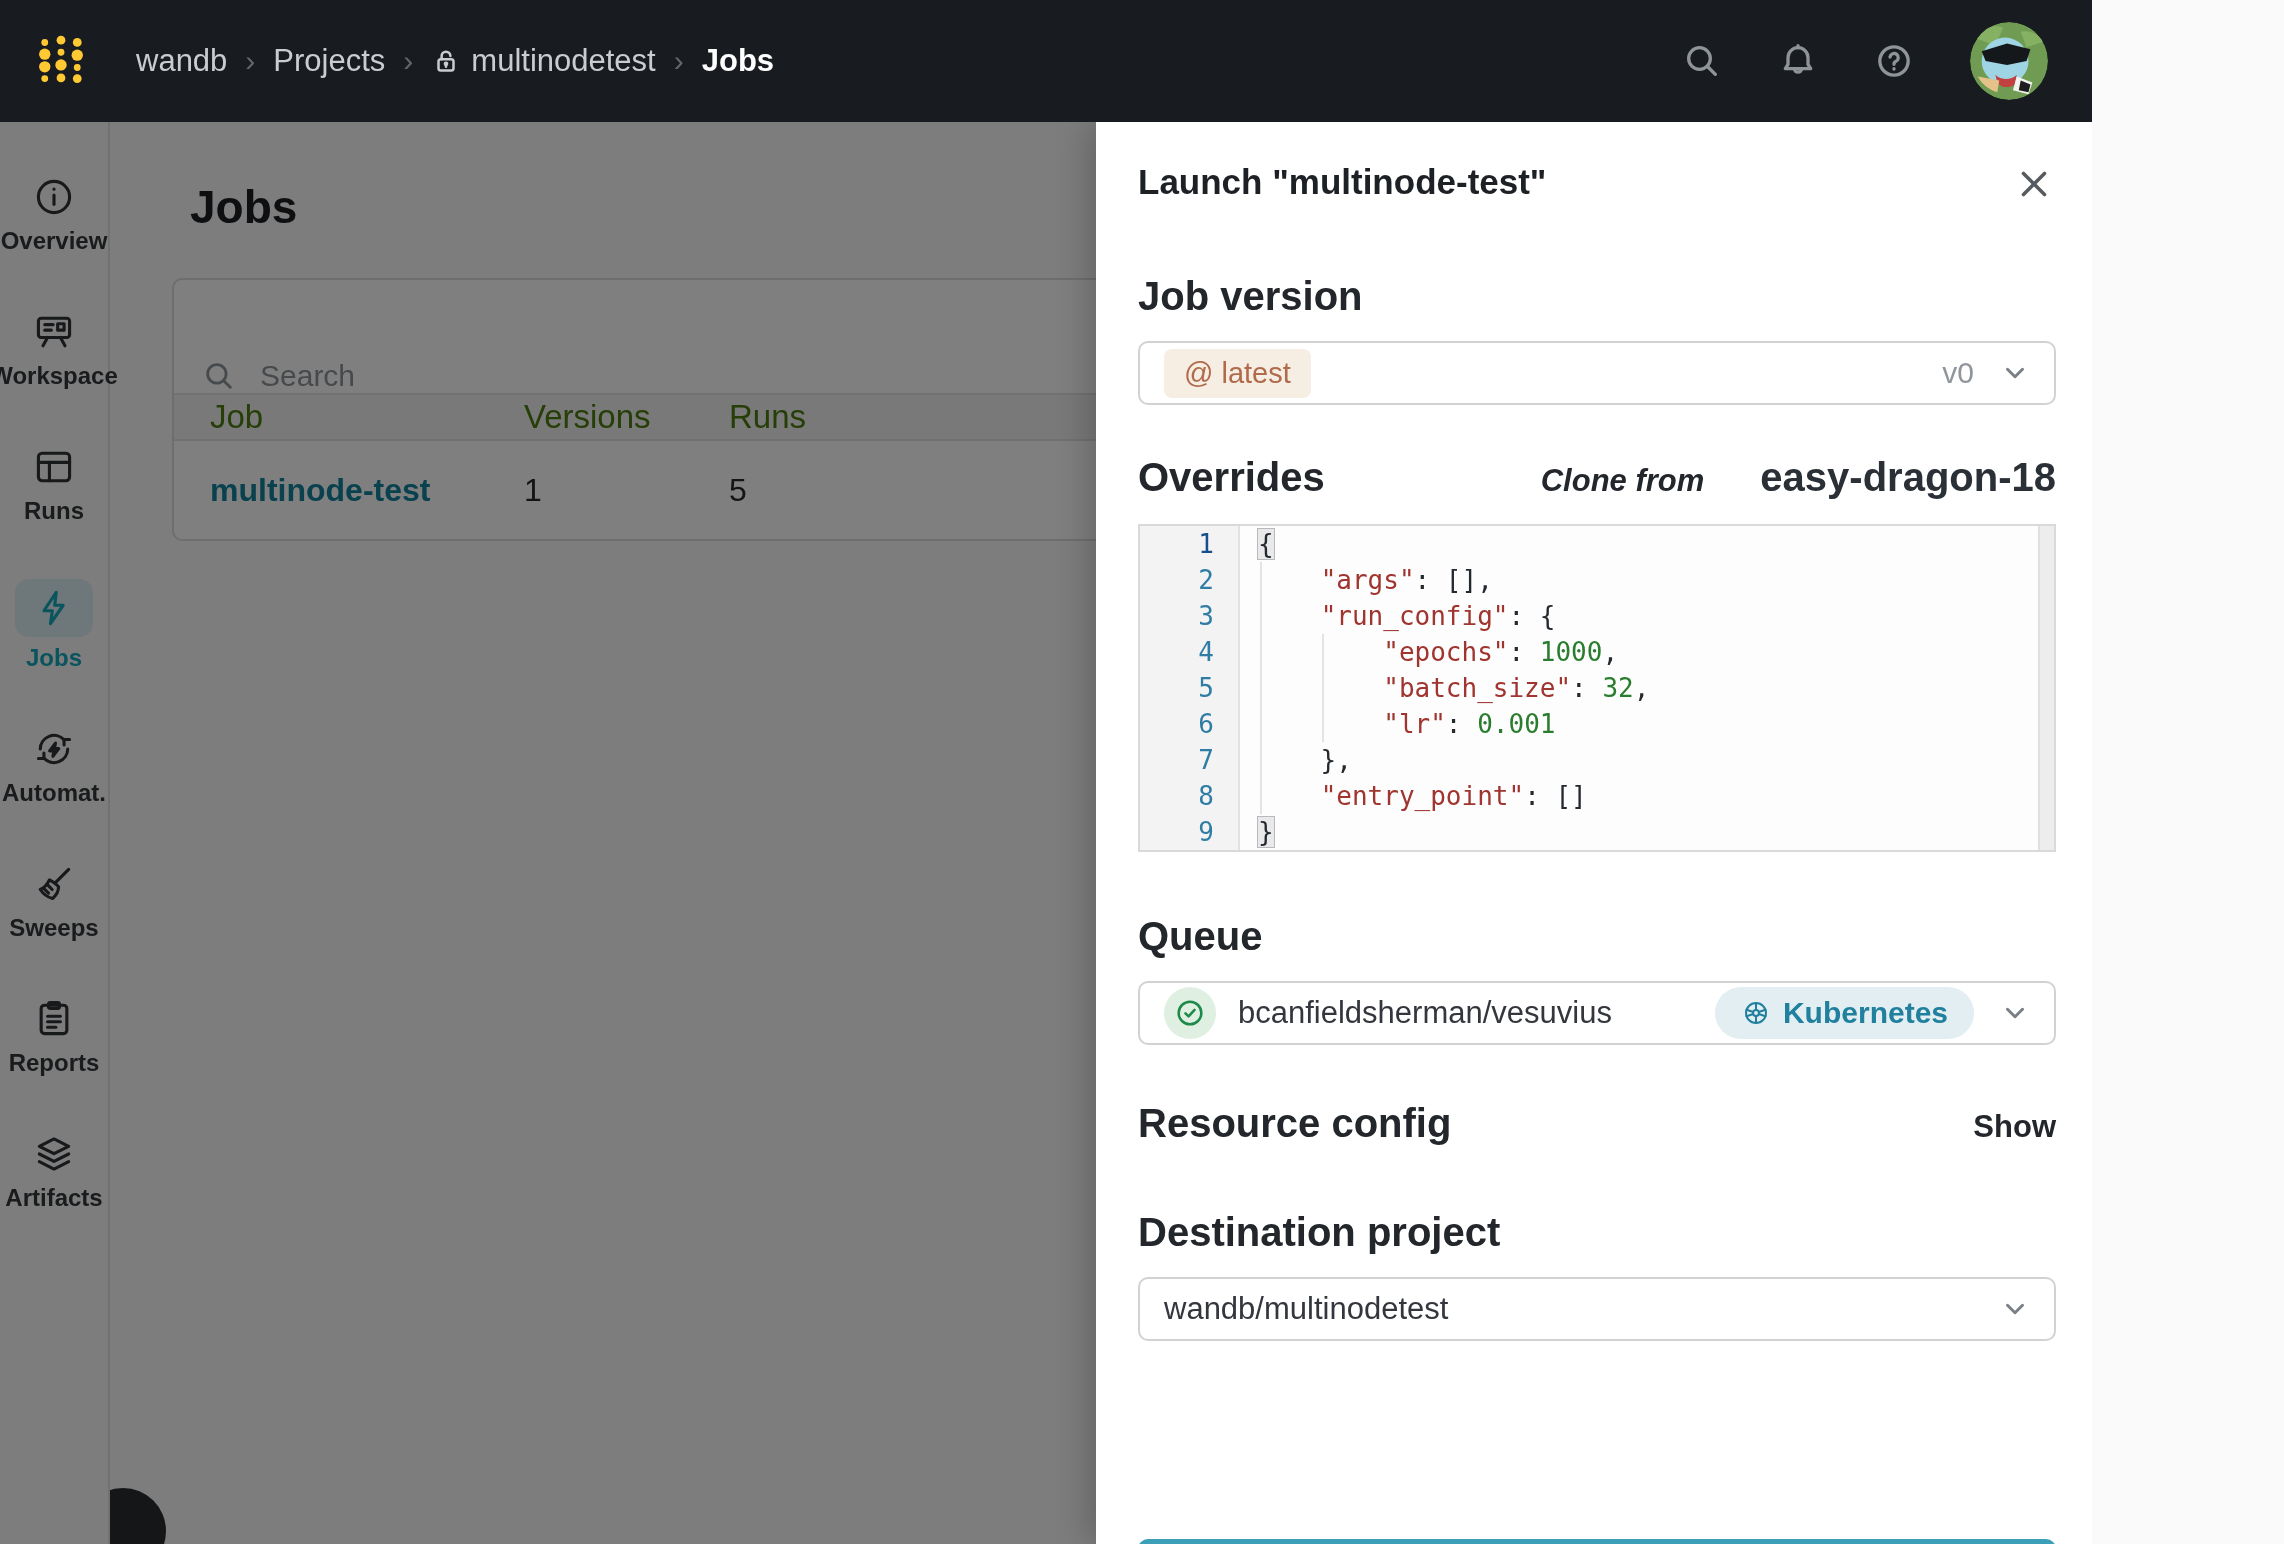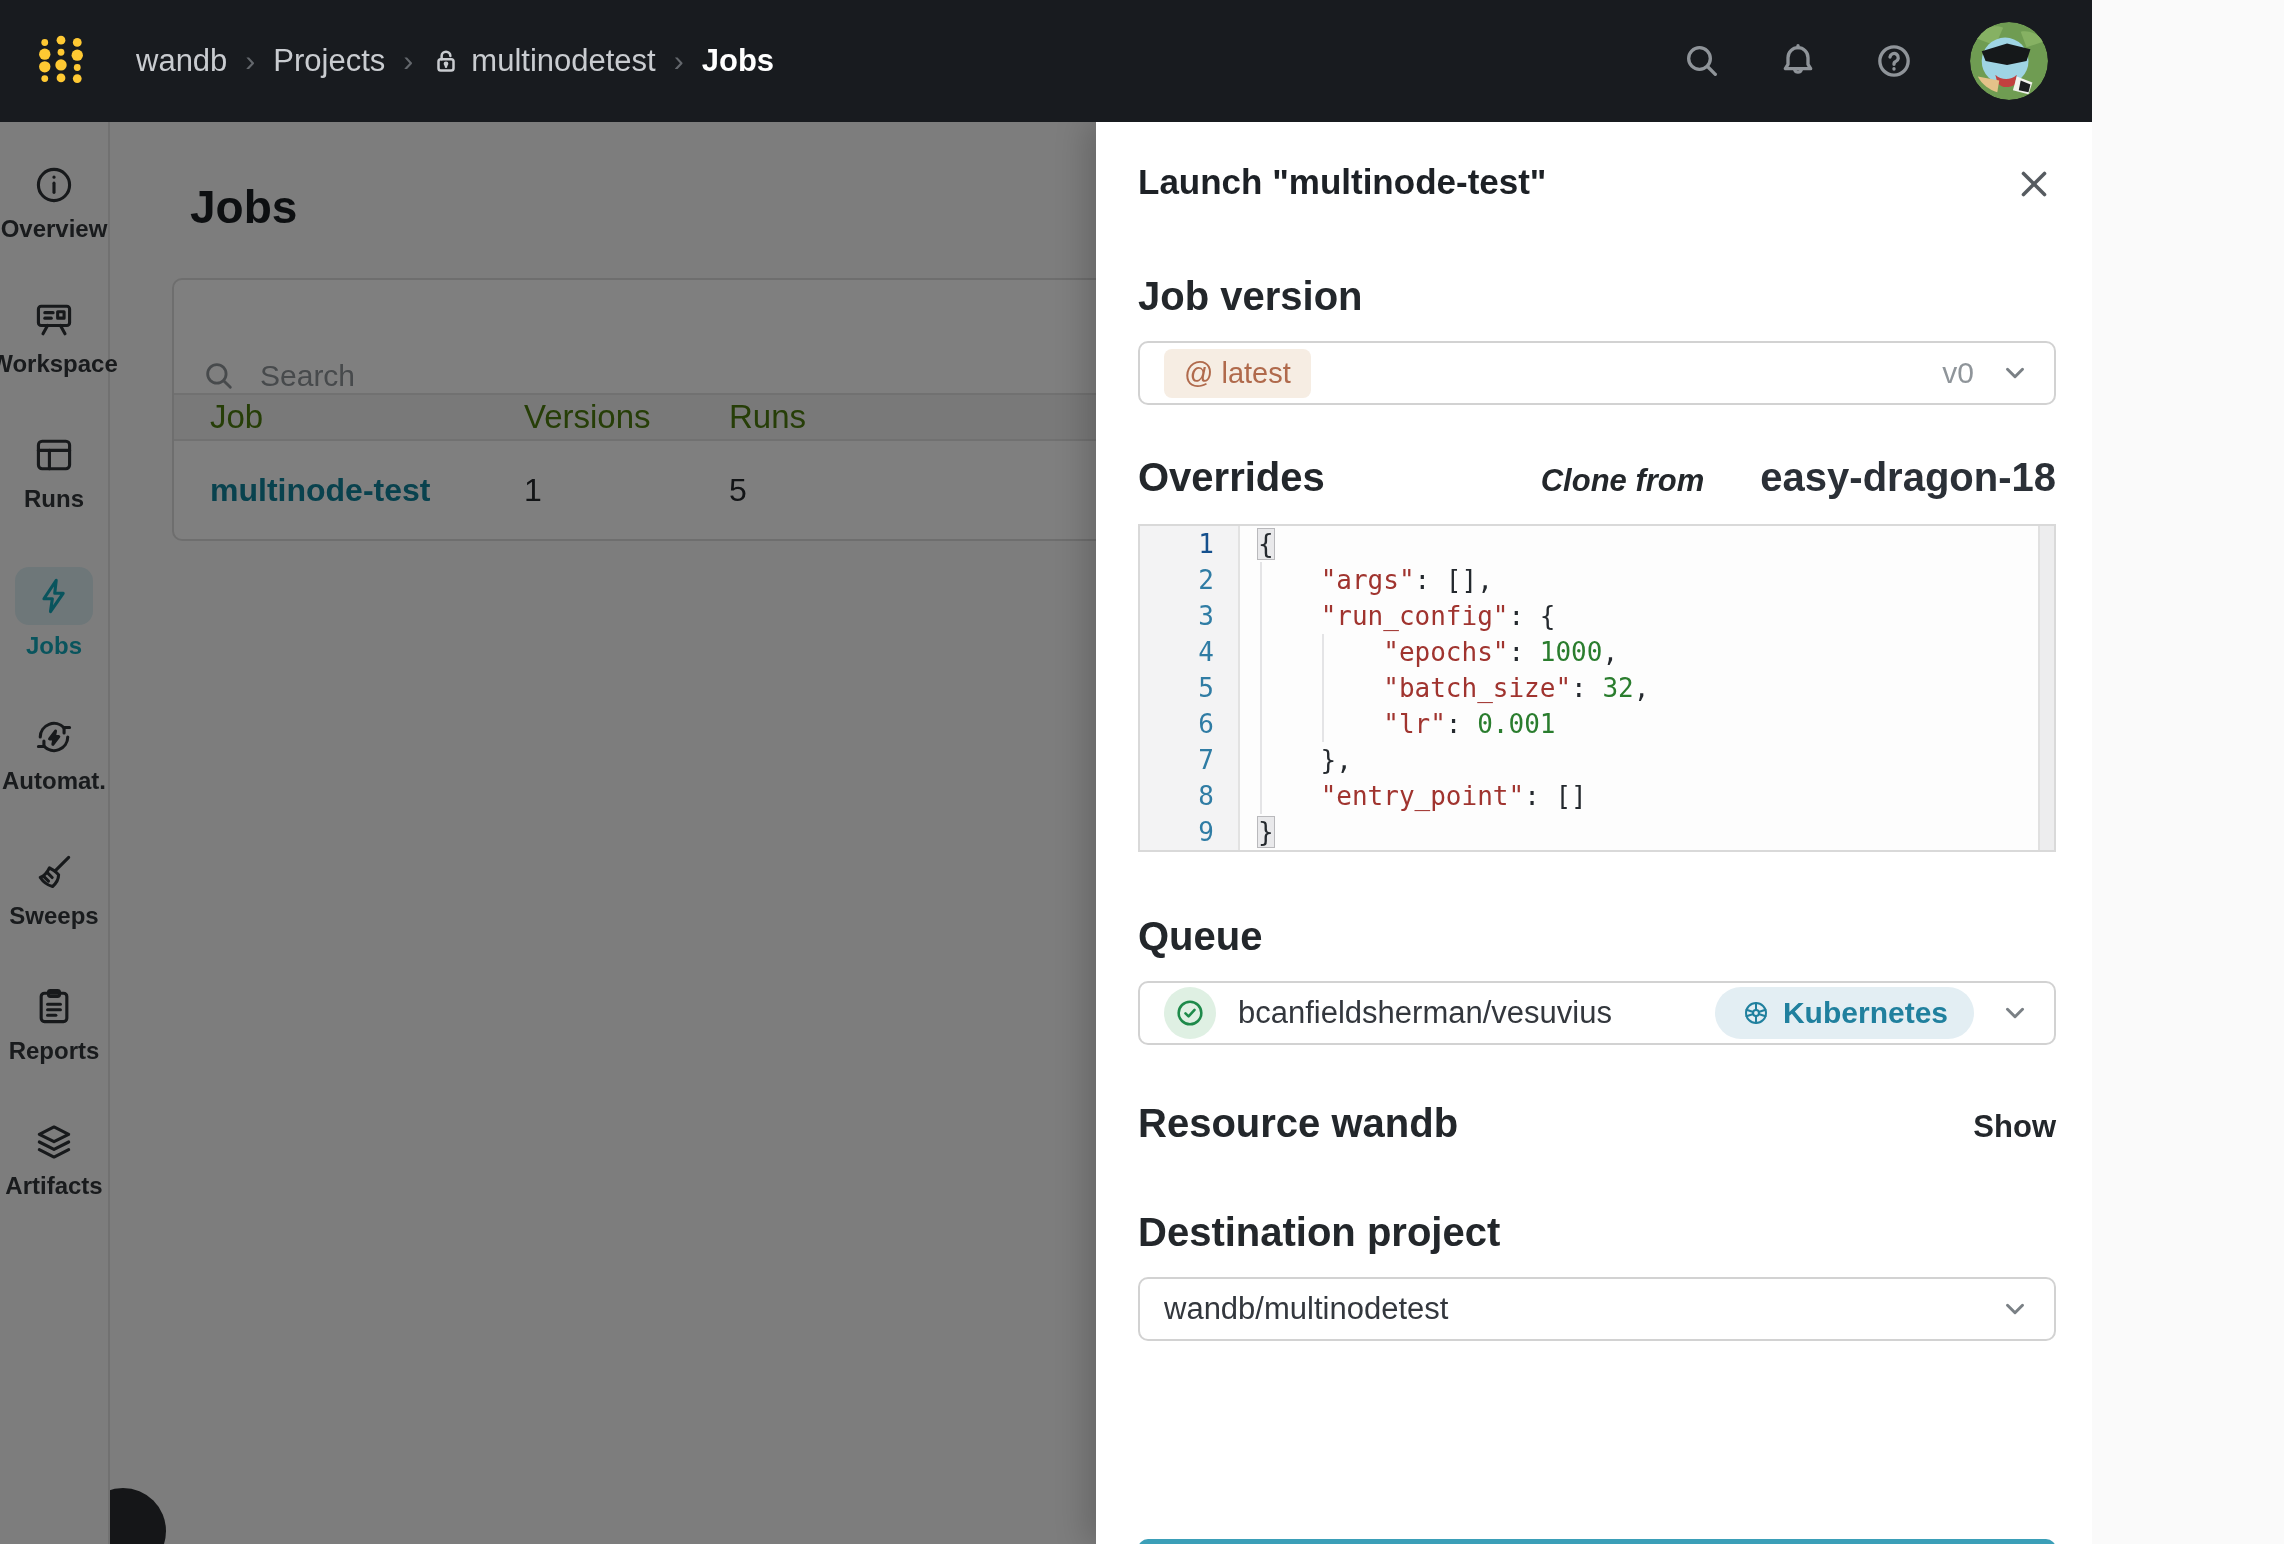--- a/index.html
+++ b/index.html
@@ -29,7 +29,7 @@
   
   .sidebar{position:absolute;top:122px;left:0;width:110px;height:1422px;background:#fbfbfb;
     border-right:2px solid #e3e3e3;display:flex;flex-direction:column;align-items:center;
-    padding-top:40px;z-index:10;}
+    padding-top:52px;z-index:10;}
   .side-item{display:flex;flex-direction:column;align-items:center;gap:7px;margin-bottom:54px;cursor:pointer;width:100%;}
   .side-icon{width:46px;height:46px;display:flex;align-items:center;justify-content:center;border-radius:14px;}
   .side-icon svg{width:44px;height:44px;stroke:#2e3236;fill:none;stroke-width:1.7;stroke-linecap:round;stroke-linejoin:round;}

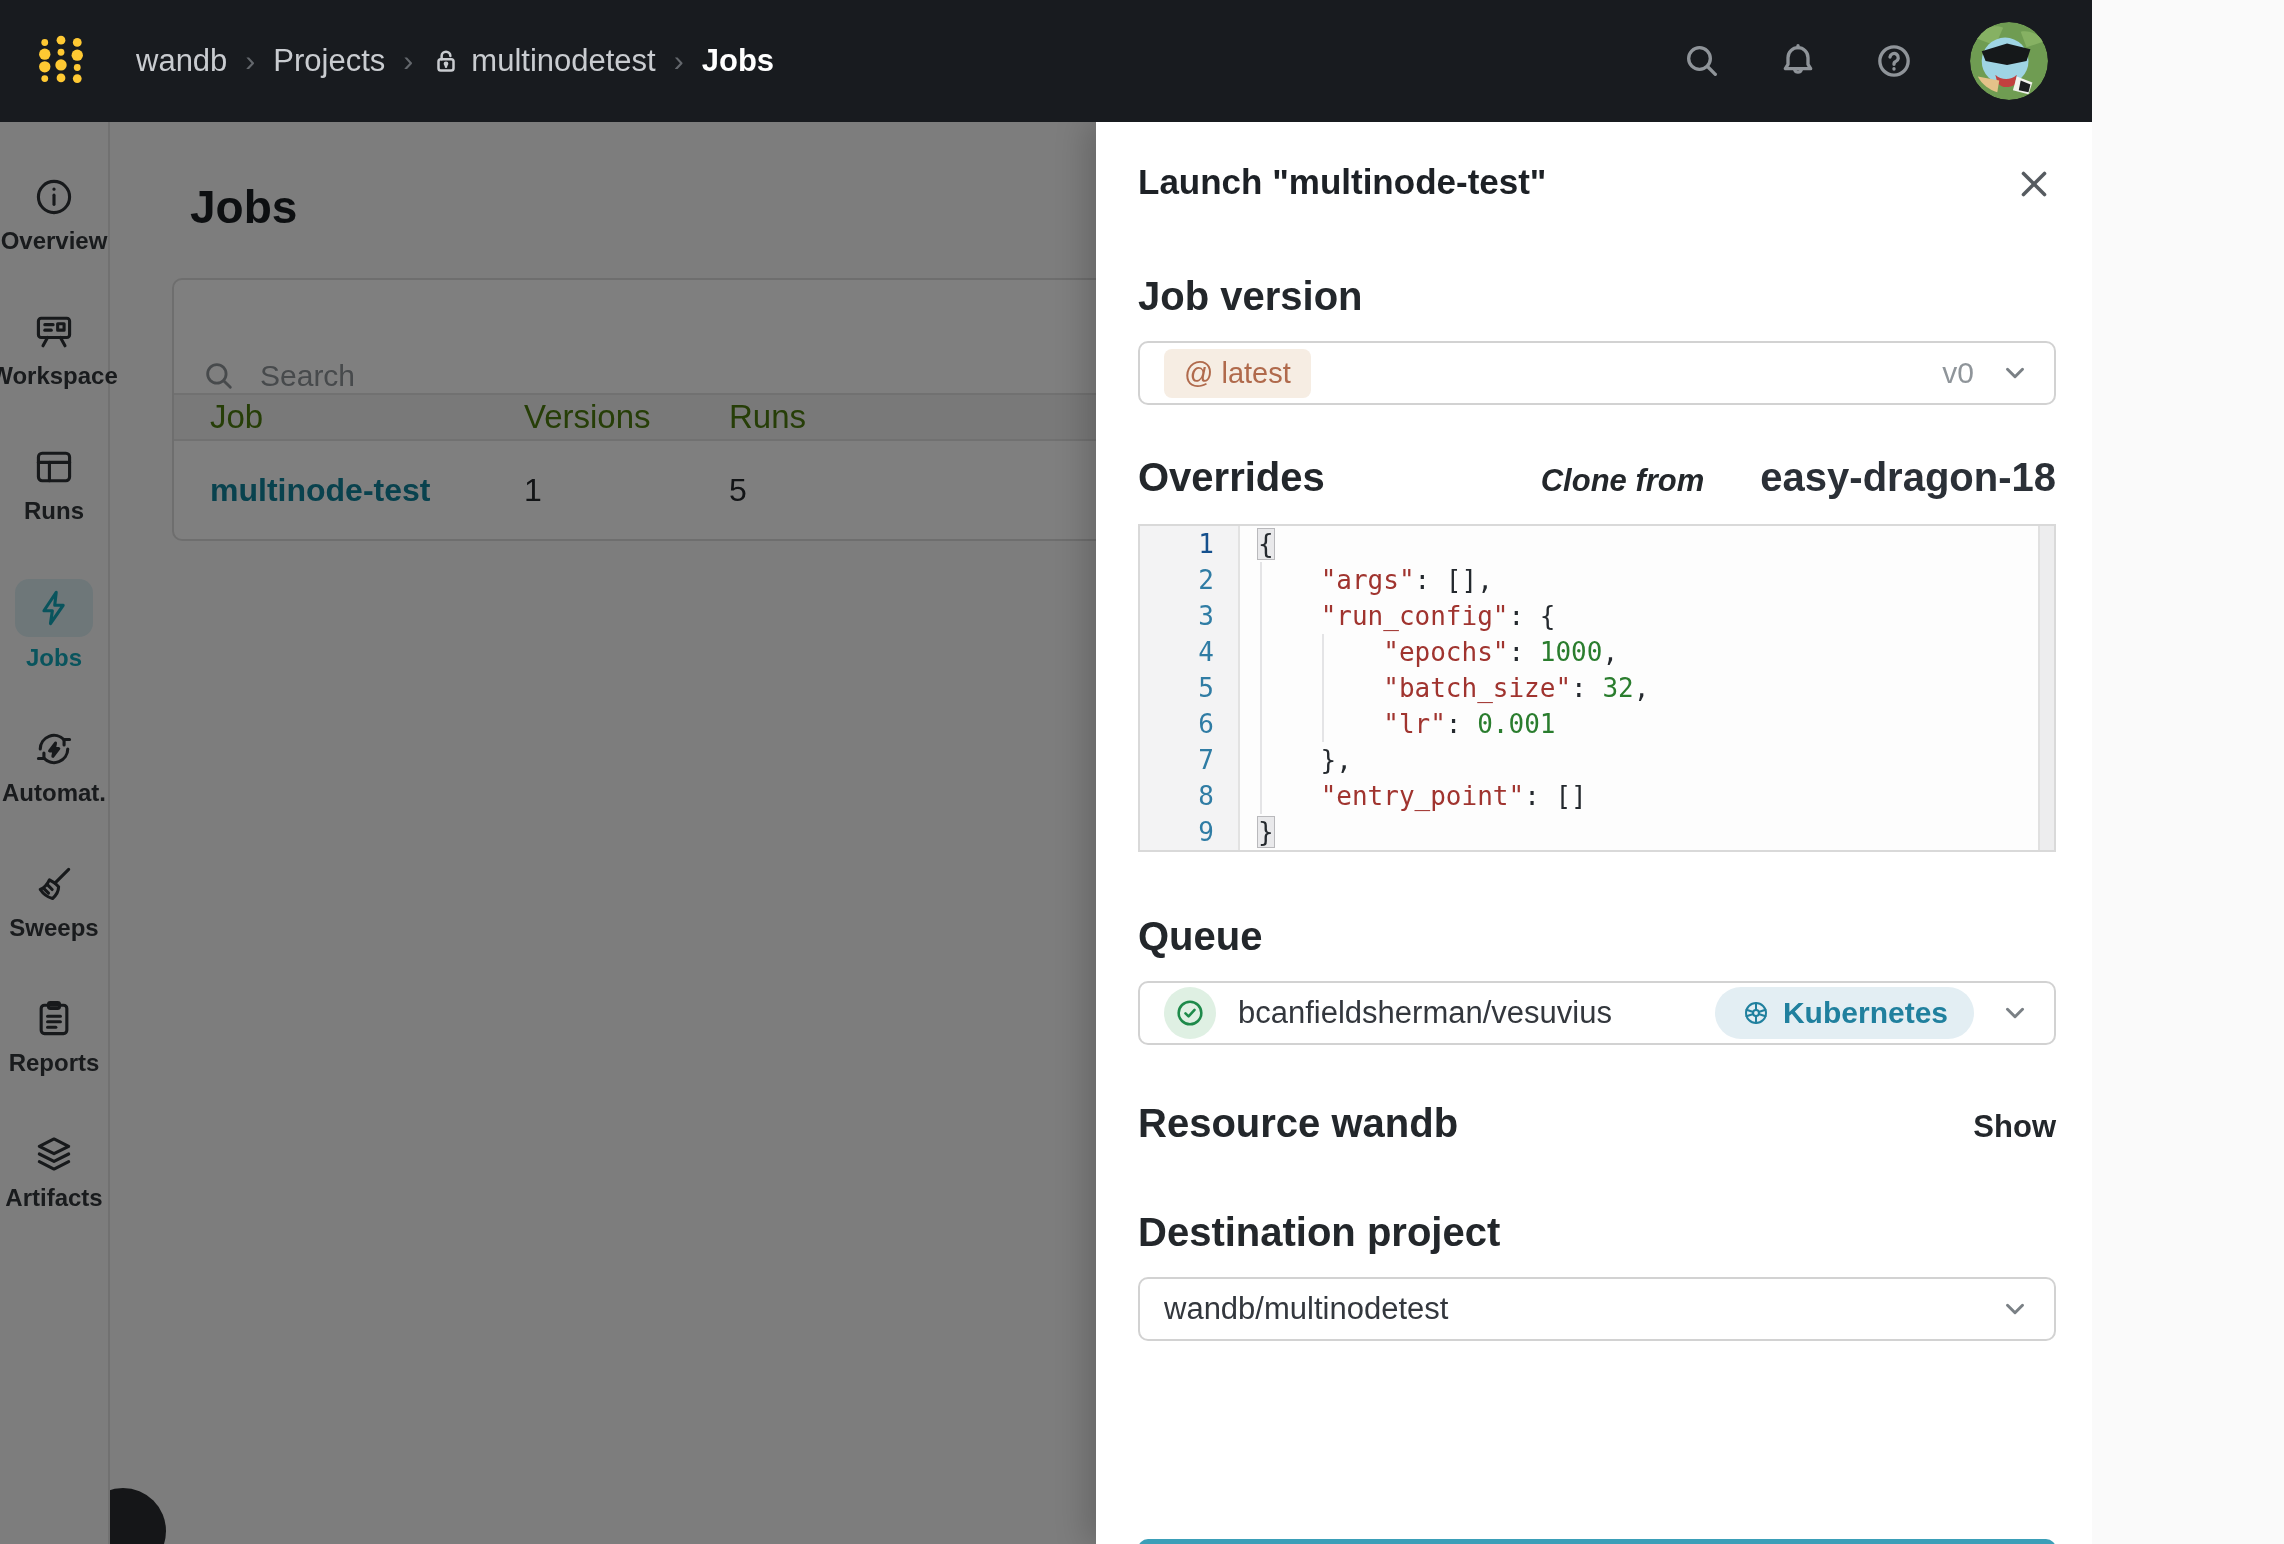--- a/index.html
+++ b/index.html
@@ -391,7 +391,7 @@
     </div>
 
     <div class="resource-row">
-      <div class="sect-label">Resource wandb</div>
+      <div class="sect-label">Resource config</div>
       <div class="show-link">Show</div>
     </div>
 

